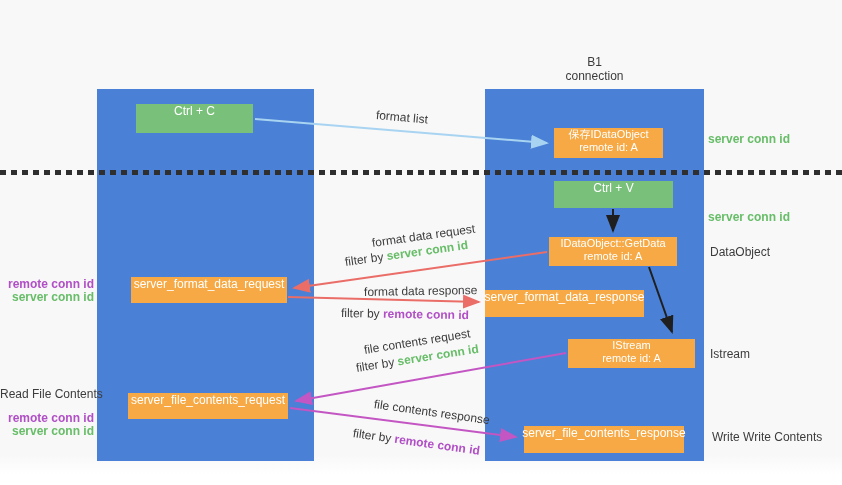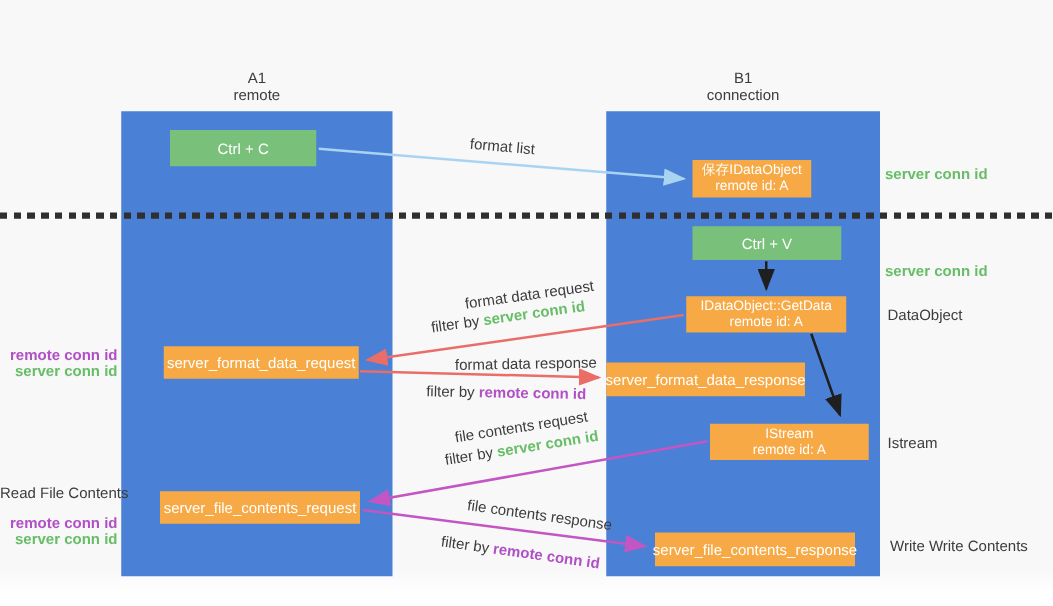--- a/index.html
+++ b/index.html
@@ -76,10 +76,6 @@
 <div class="canvas">
 
 
-  <div class="lane-header lh-left">
-    <div>A1</div>
-    <div>remote</div>
-  </div>
   <div class="lane-header lh-right">
     <div>B1</div>
     <div>connection</div>

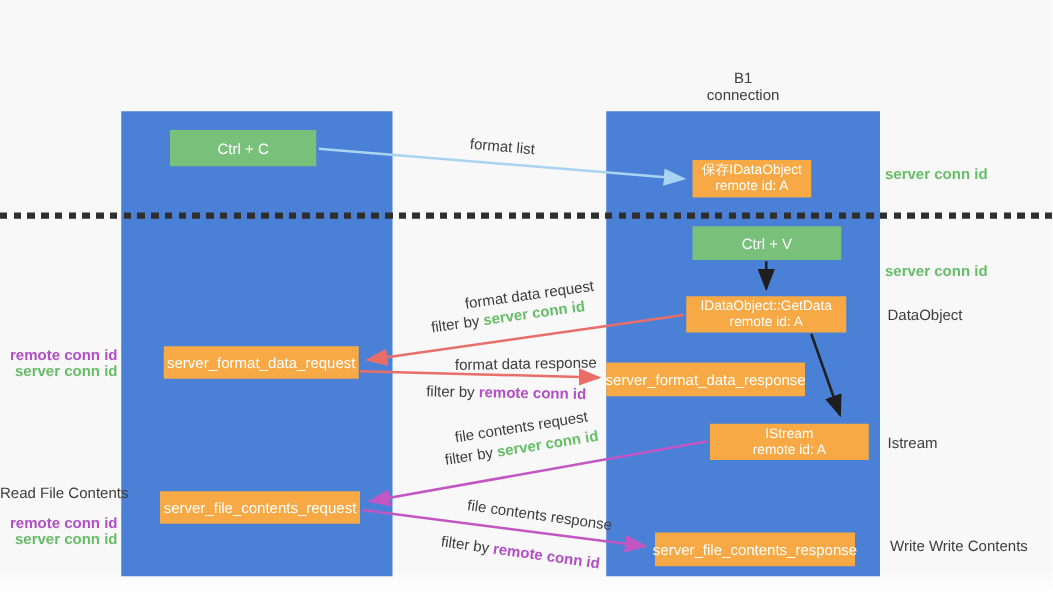--- a/index.html
+++ b/index.html
@@ -30,7 +30,7 @@
   .arrows { position:absolute; left:0; top:0; width:842px; height:485px; pointer-events:none; }
   .node {
     position:absolute; display:flex; flex-direction:column;
-    align-items:center; justify-content:center;
+    align-items:center; justify-content:flex-start;
     color:#fff; text-align:center;
   }
   .node.orange { background:#f6a944; }

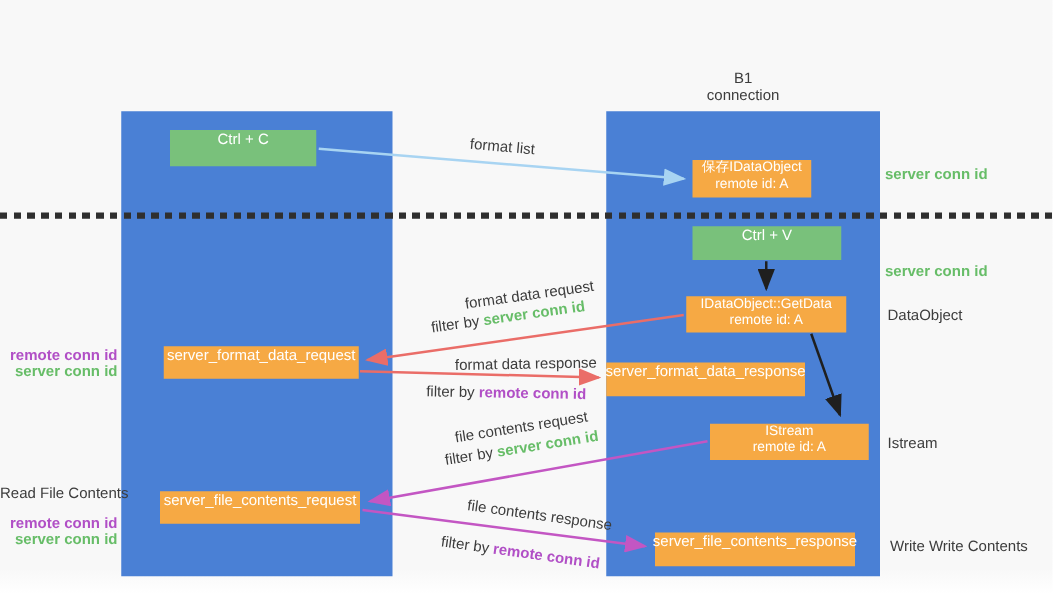--- a/index.html
+++ b/index.html
@@ -38,7 +38,7 @@
   .node .l1, .node .l2 { font-size:11px; line-height:13px; }
   .node.single { font-size:12px; }
   .n-ctrl-c   { left:136px; top:104px; width:117px; height:29px; }
-  .n-save     { left:554px; top:128px; width:95px; height:30px; }
+  .n-save     { left:554px; top:128px; width:109px; height:30px; }
   .n-ctrl-v   { left:554px; top:181px; width:119px; height:27px; }
   .n-getdata  { left:549px; top:237px; width:128px; height:29px; }
   .n-freq     { left:131px; top:277px; width:156px; height:26px; }

